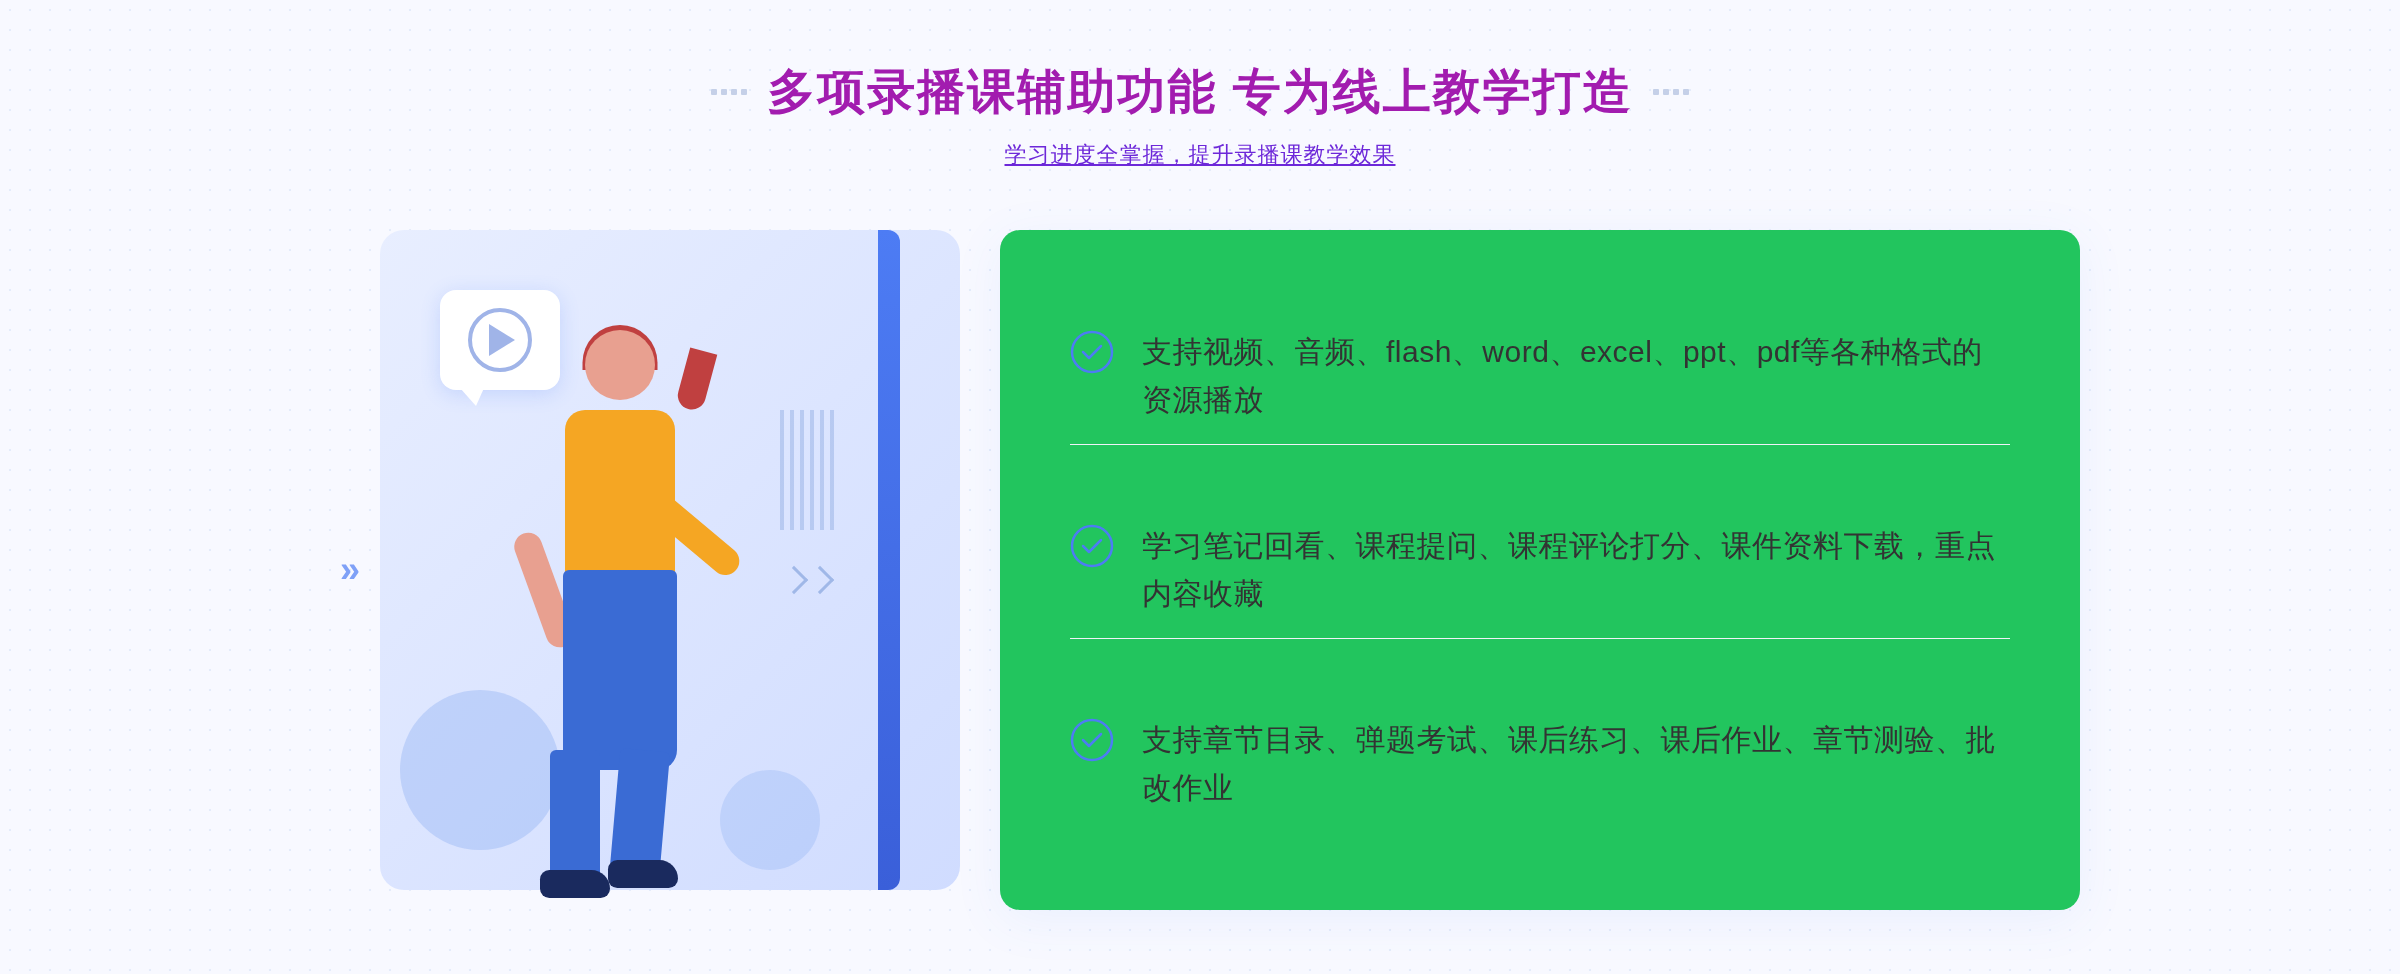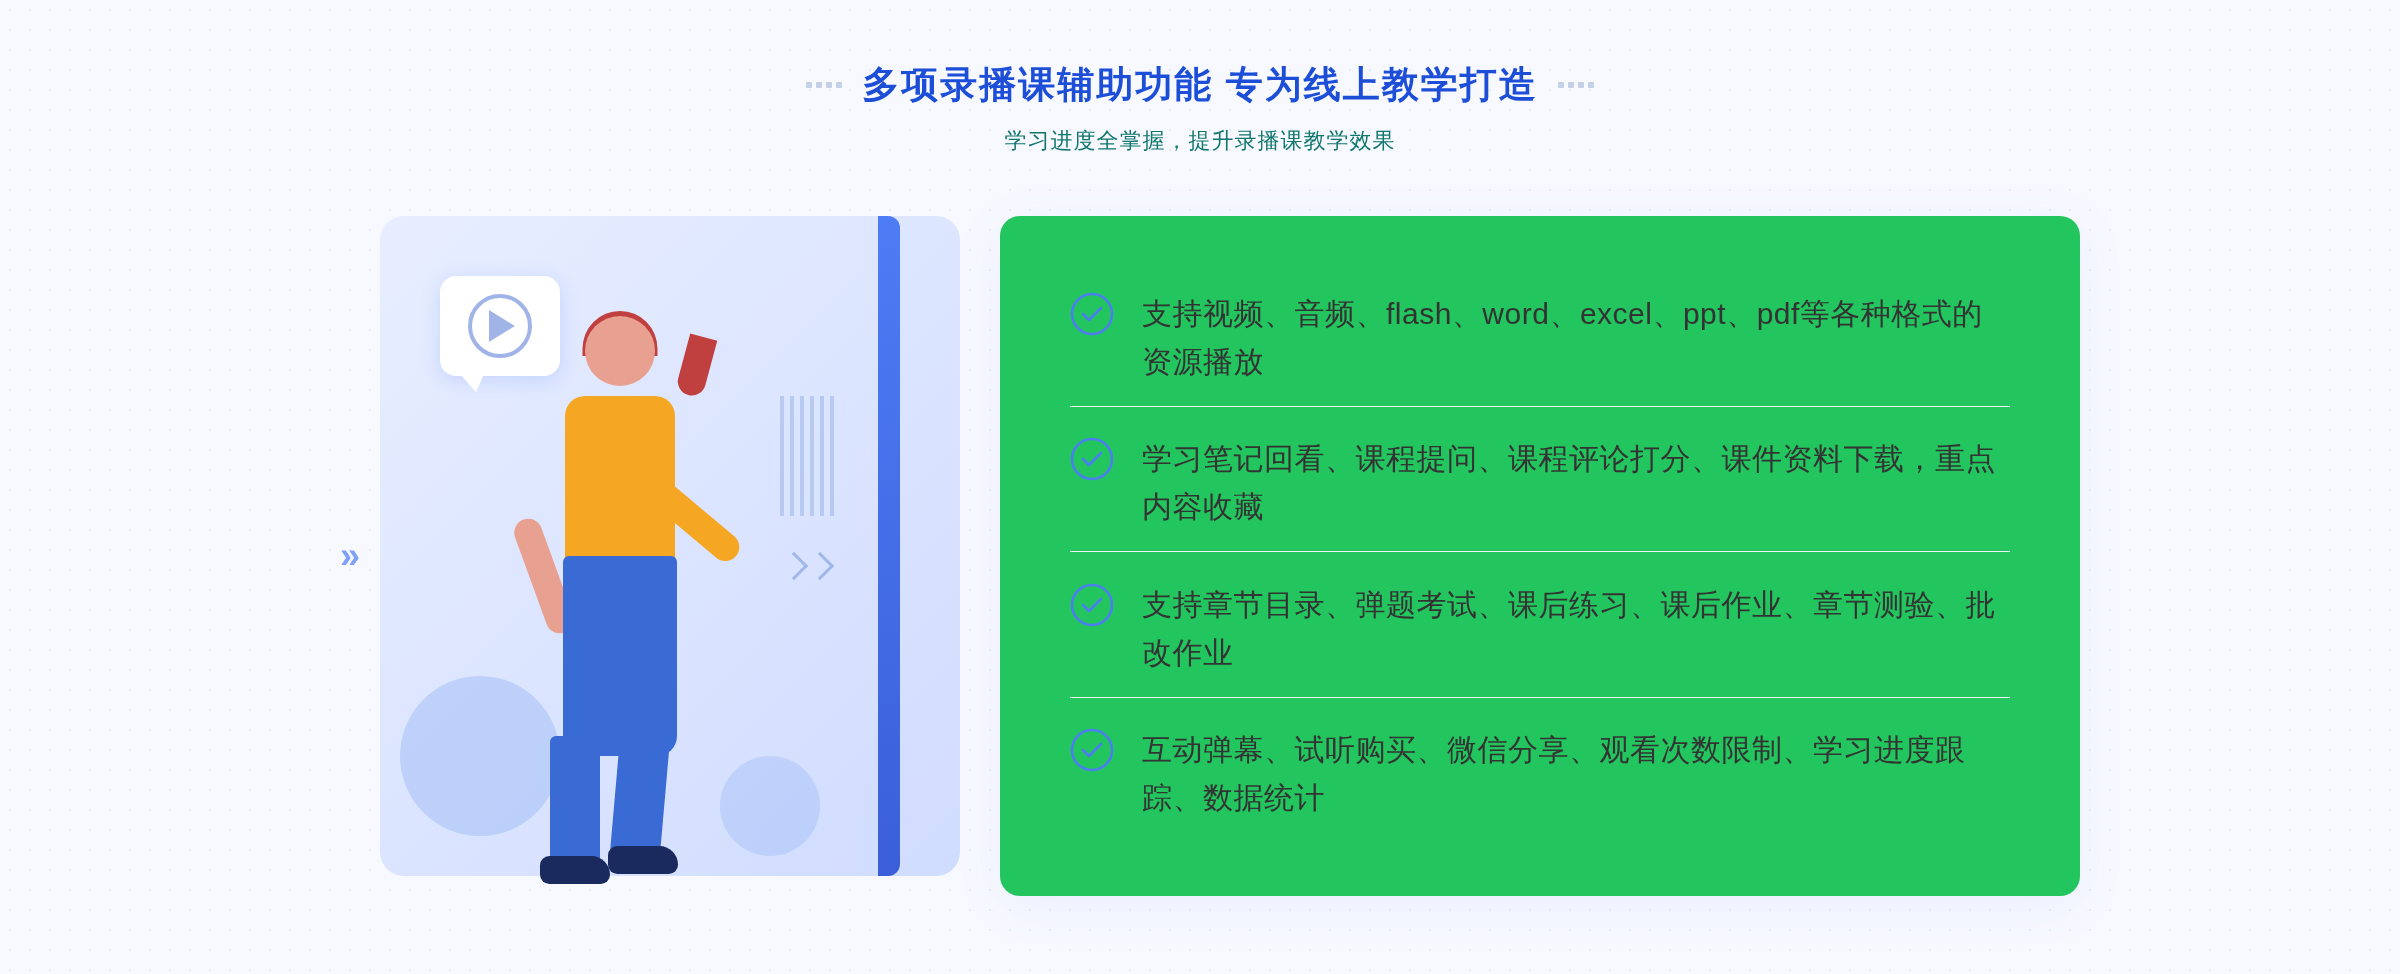--- a/index.html
+++ b/index.html
@@ -71,9 +71,9 @@
     }
 
     .main-title {
-      font-size: 37px;
+      font-size: 48px;
       font-weight: 700;
-      color: #1d4ed8;
+      color: #a21caf;
       letter-spacing: 2px;
     }
 

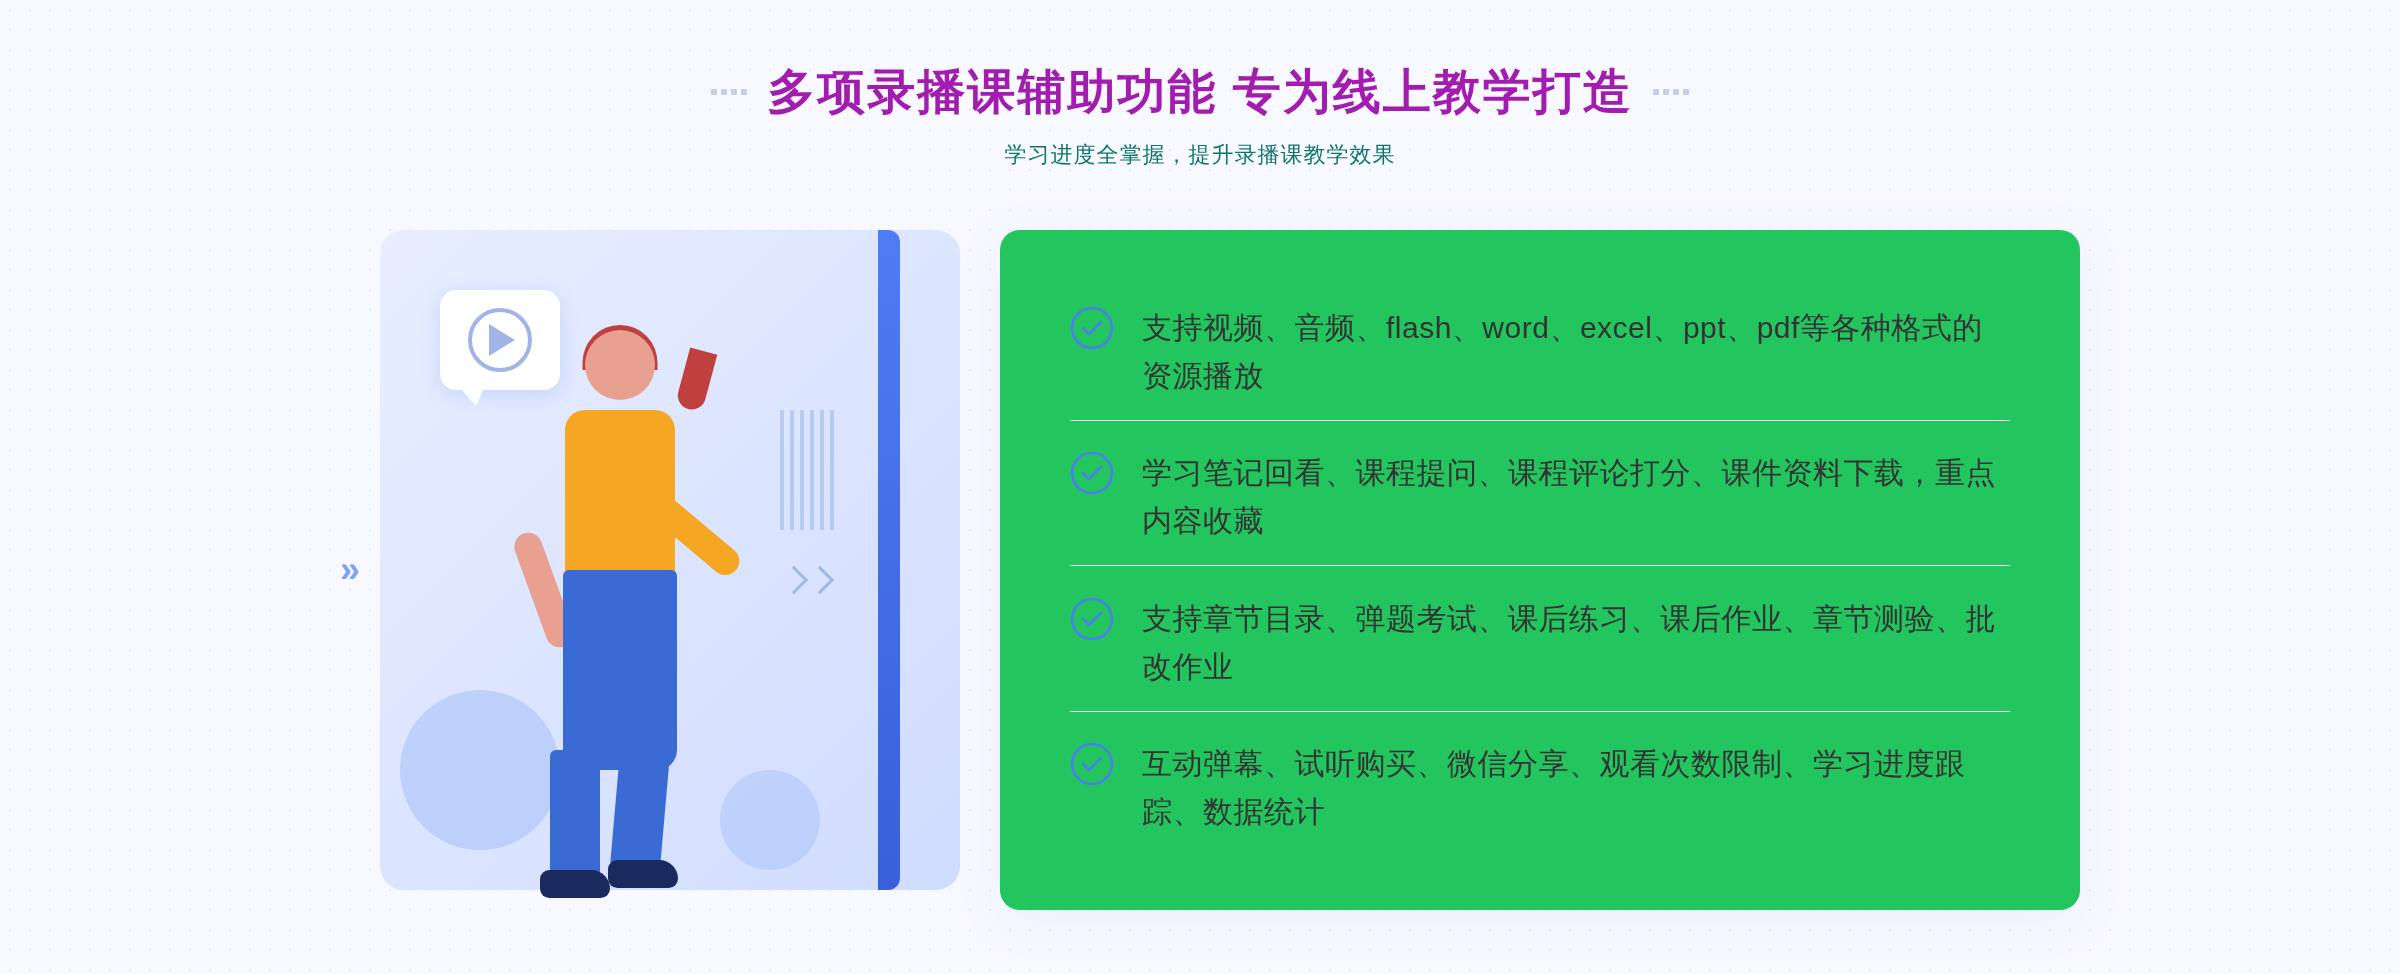--- a/index.html
+++ b/index.html
@@ -79,8 +79,9 @@
 
     .subtitle {
       font-size: 22px;
-      color: #0f766e;
+      color: #6d28d9;
       letter-spacing: 1px;
+      text-decoration: underline;
     }
 
     .content-area {

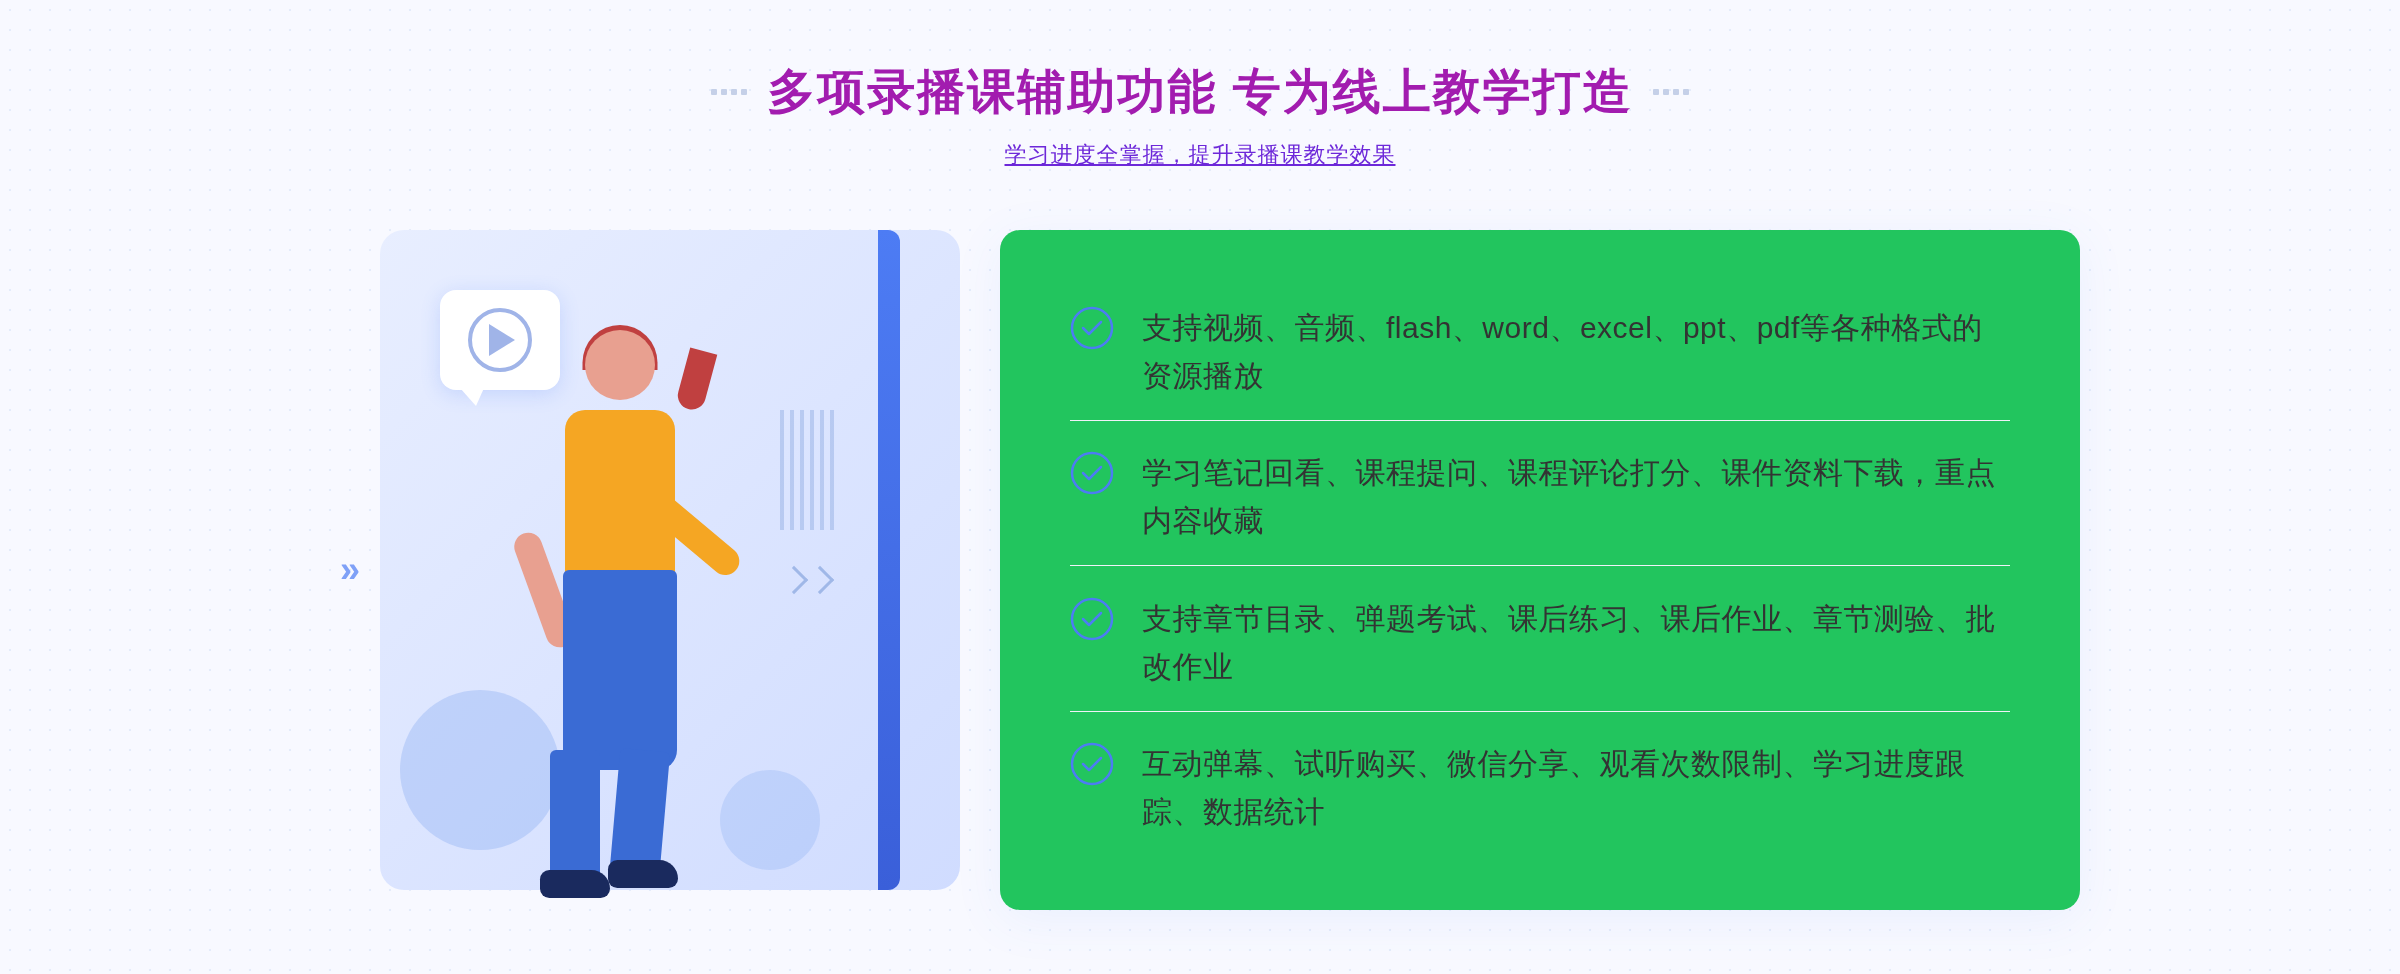--- a/index.html
+++ b/index.html
@@ -512,15 +512,6 @@
         <span class="feature-text">支持章节目录、弹题考试、课后练习、课后作业、章节测验、批改作业</span>
       </div>
 
-      <div class="feature-item">
-        <div class="check-icon">
-          <svg viewBox="0 0 44 44" fill="none" xmlns="http://www.w3.org/2000/svg">
-            <circle cx="22" cy="22" r="20" stroke="#4d7cf4" stroke-width="2.5"></circle>
-            <path d="M13 22 L19 28 L31 16" stroke="#4d7cf4" stroke-width="2.5" stroke-linecap="round" stroke-linejoin="round"></path>
-          </svg>
-        </div>
-        <span class="feature-text">互动弹幕、试听购买、微信分享、观看次数限制、学习进度跟踪、数据统计</span>
-      </div>
 
     </div>
   </div>

